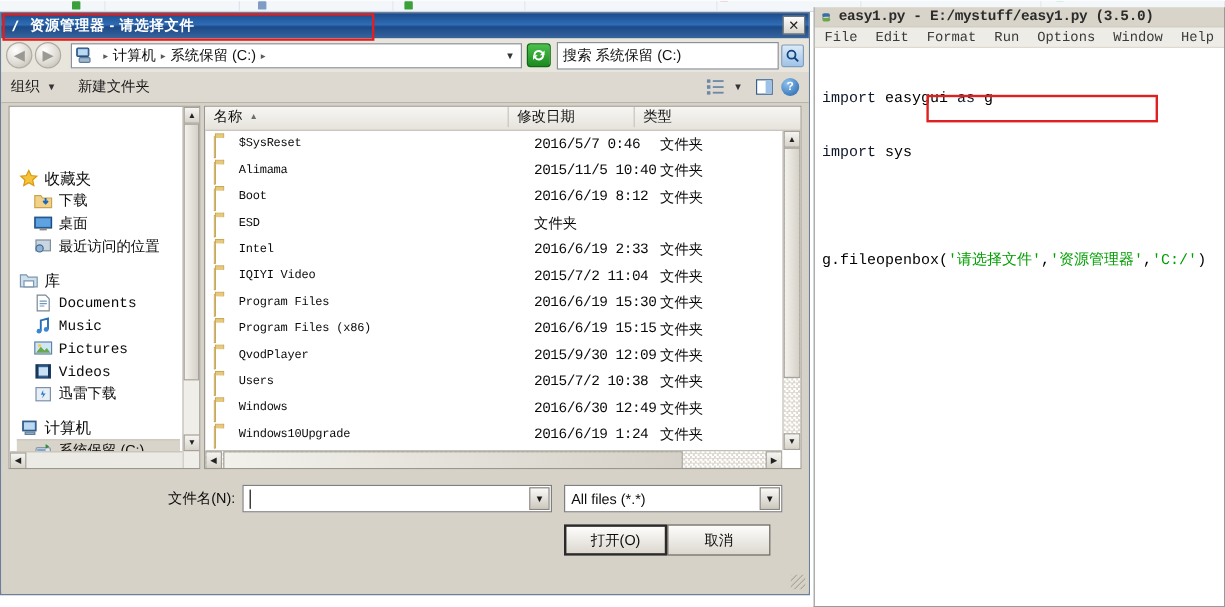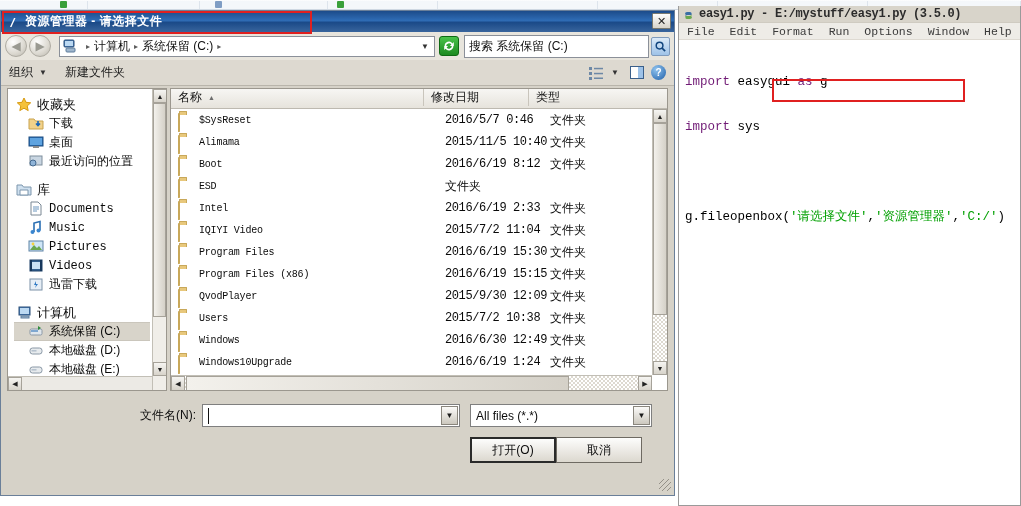--- a/index.html
+++ b/index.html
@@ -257,7 +257,7 @@
     font-size:12.5px; line-height:15px; white-space:pre; color:#000000;
     position:relative;
   }
-  .kw { color:#701a75;text-align:center; }
+  .kw { color:#0f172a;text-align:center; }
   .str { color:#00a000; }
   .blank { height:15px; }
   .ann-code {

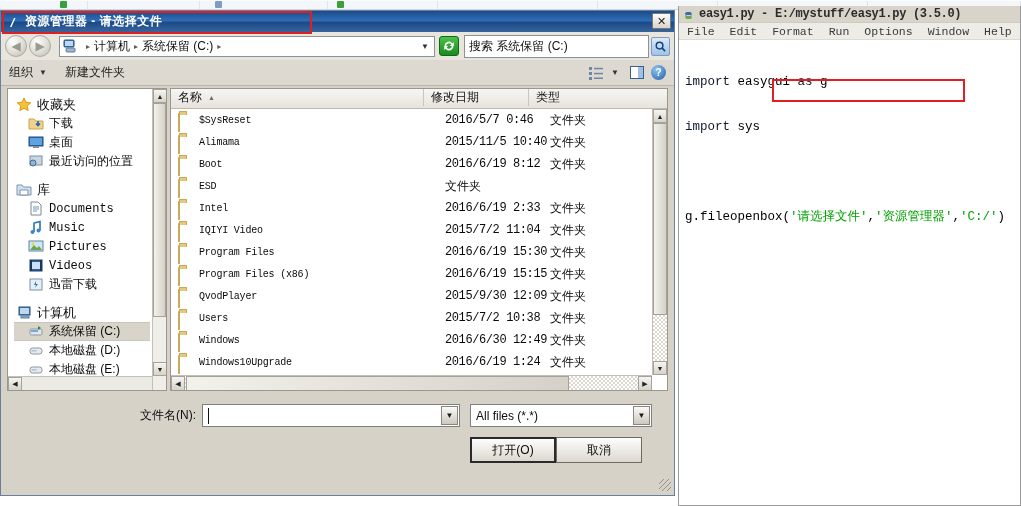--- a/index.html
+++ b/index.html
@@ -126,7 +126,7 @@
     width:160px; background:#ffffff; border:1px solid #9b978e; margin:2px 0 2px 6px;
     position:relative; overflow:hidden;
   }
-  .tree-inner { padding:6px 16px 0 6px; }
+  .tree-inner { padding:6px 16px 0 6px;margin-top:44px; }
   .tnode { display:flex; align-items:center; height:19px; padding-left:2px; white-space:nowrap; }
   .tnode.child { padding-left:14px; }
   .tnode.sel { background:#d8d4ca; border-top:1px solid #cac6bc; border-bottom:1px solid #cac6bc; }

